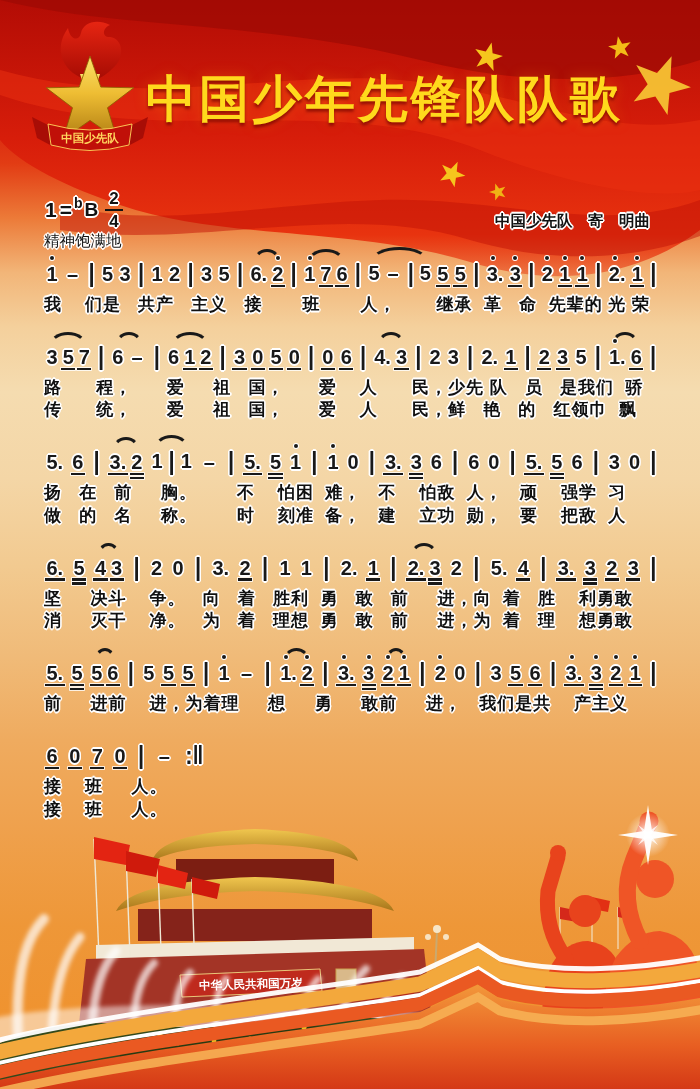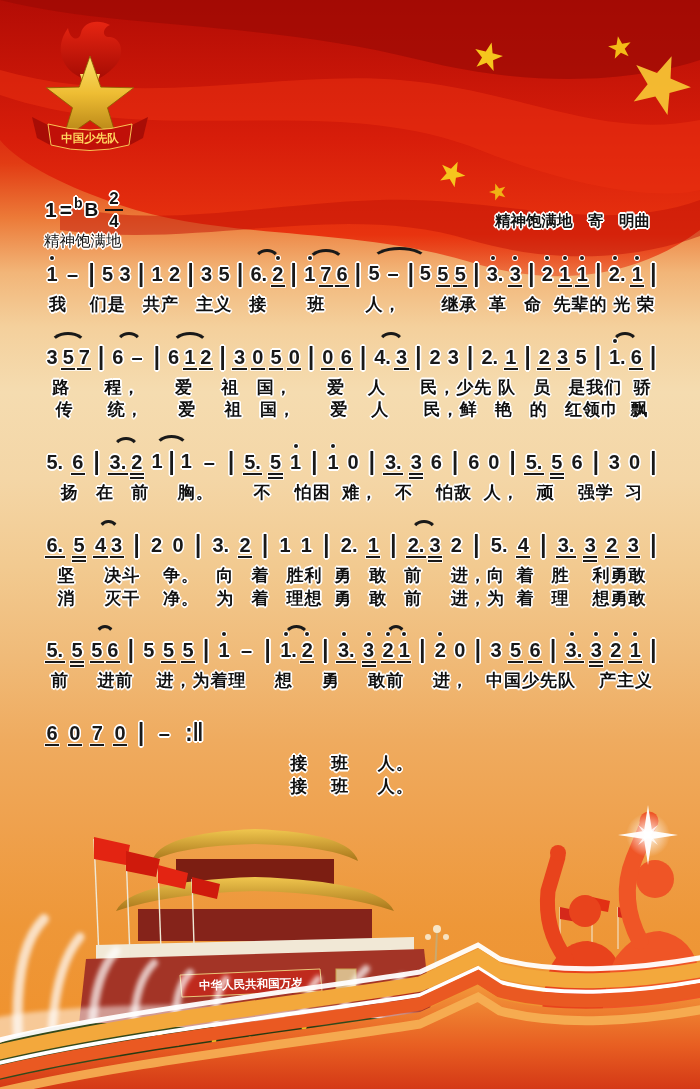--- a/index.html
+++ b/index.html
@@ -102,6 +102,7 @@
     </svg>
   </div>
 
+  <h1 class="title">中国少年先锋队队歌</h1>
 
   <div class="keysig outl">
     <span>1</span>

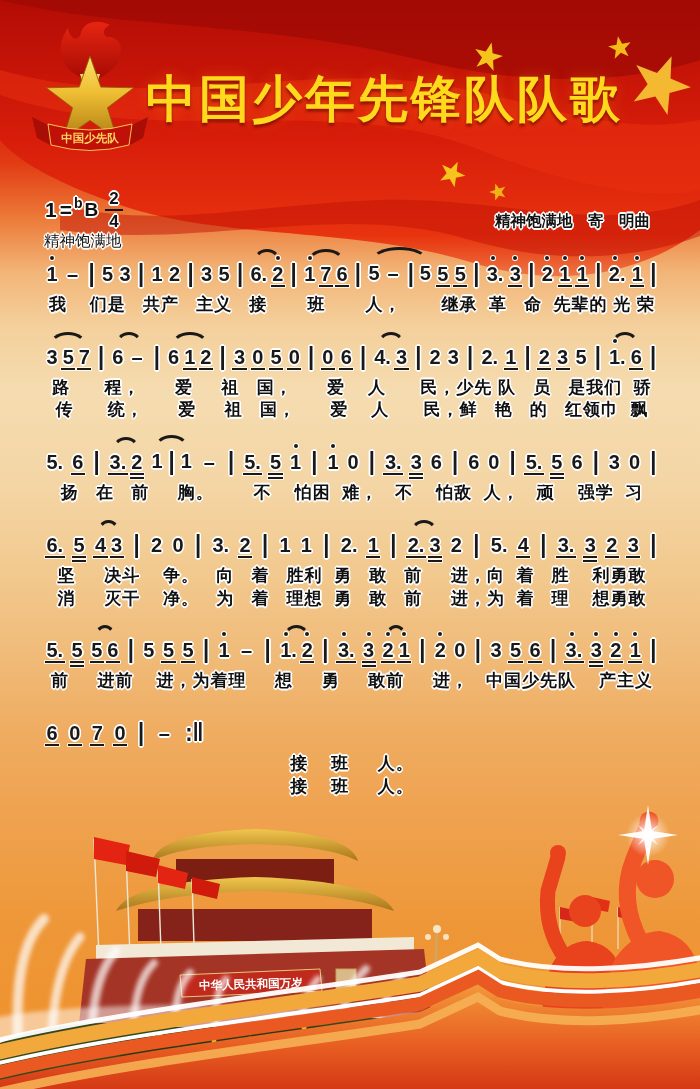--- a/index.html
+++ b/index.html
@@ -115,7 +115,7 @@
     </span>
   </div>
   <div class="tempo outl">精神饱满地</div>
-  <div class="credits outl">精神饱满地　寄　明曲</div>
+  <div class="credits outl">中国少先队　寄　明曲</div>
 
   <div class="score">
     <div class="system">

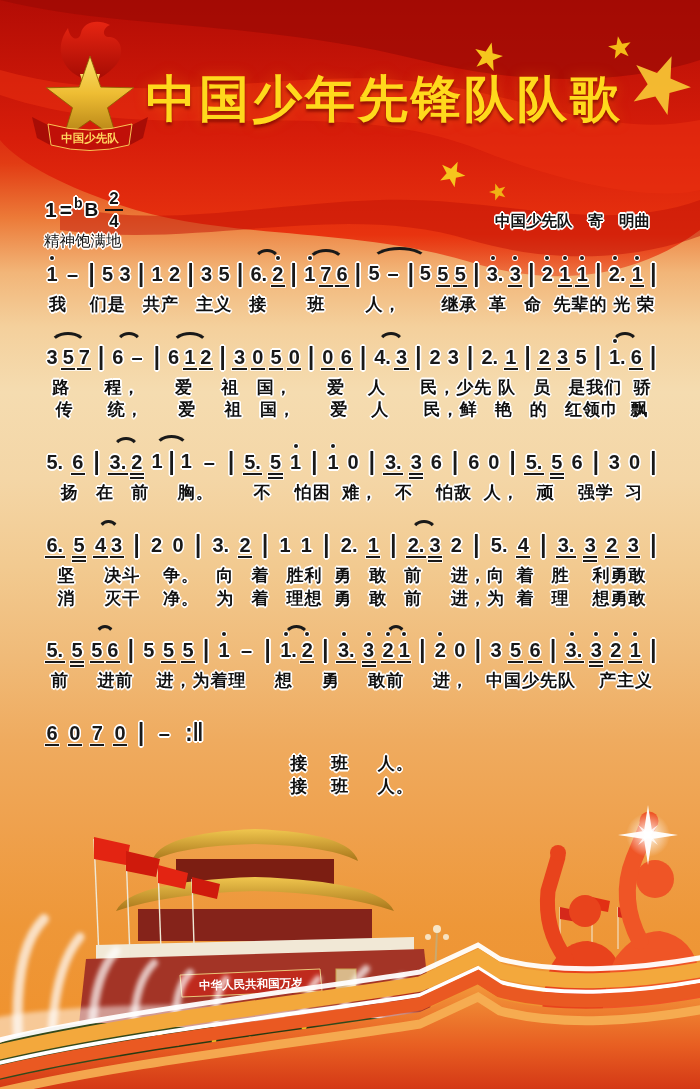--- a/index.html
+++ b/index.html
@@ -48,7 +48,7 @@
   .ul{position:absolute;left:-1.5px;right:-1.5px;height:2.2px;background:#191919;box-shadow:0 0 0 .8px #fff;}
   .u1{bottom:6px;} .u2{bottom:2px;}
   .lyr{font-size:17px;font-weight:700;color:#101010;white-space:pre;letter-spacing:1px;
-    line-height:1.22;margin-top:2px;text-align:center;}
+    line-height:1.22;margin-top:2px;}
   .scene{position:absolute;left:0;bottom:0;width:700px;height:310px;}
 </style>
 </head>

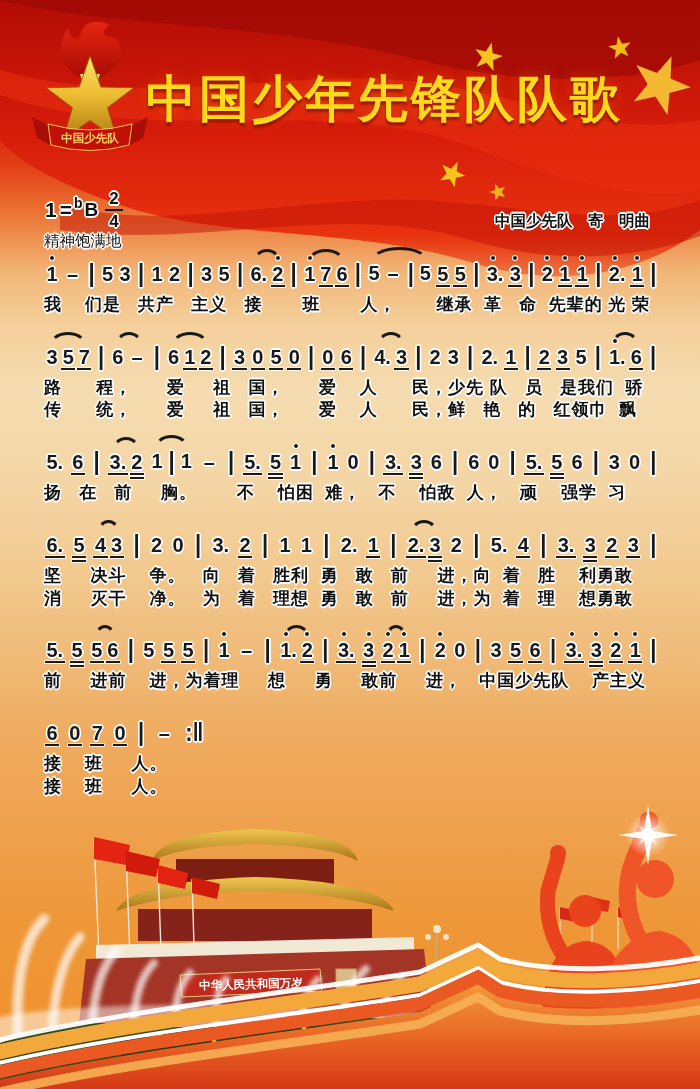--- a/index.html
+++ b/index.html
@@ -219,6 +219,7 @@
           <span class="tk bar">|</span>
         </div>
       <div class="lyr outl">扬   在   前     胸。       不    怕困  难，   不    怕敌  人，   顽    强学  习</div>
+      <div class="lyr outl">做   的   名     称。       时    刻准  备，   建    立功  勋，   要    把敌  人</div>
     </div>
     <div class="system">
       <div class="notes outl">

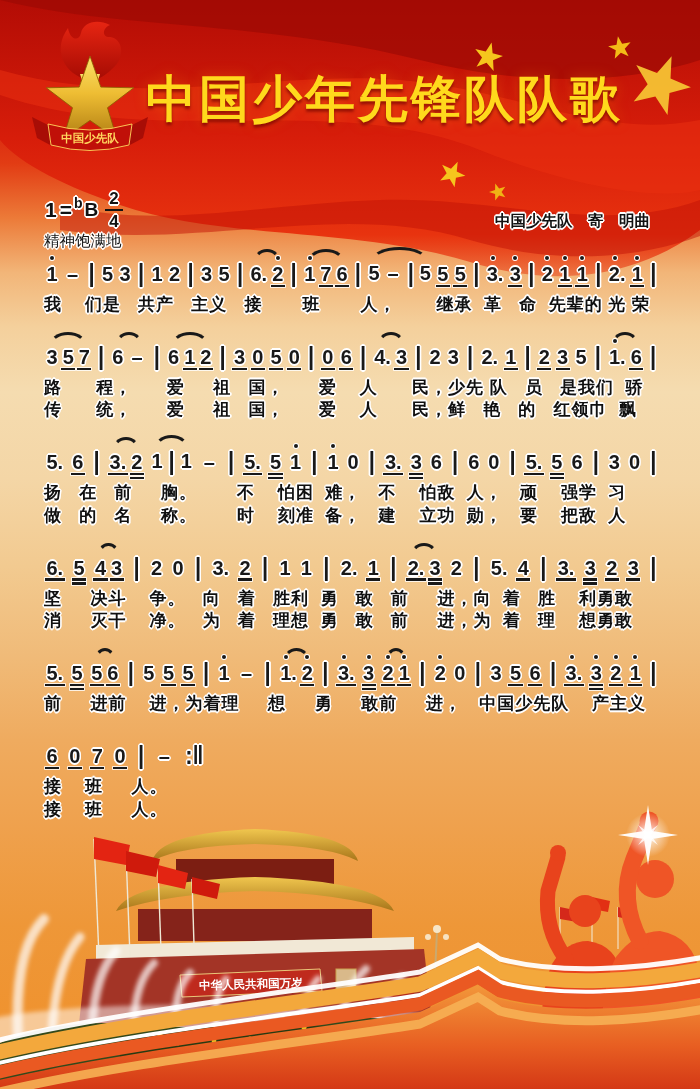--- a/index.html
+++ b/index.html
@@ -286,7 +286,7 @@
           <span class="tk"><i class="hd"></i>1<i class="ul u1"></i></span>
           <span class="tk bar">|</span>
         </div>
-      <div class="lyr outl">前     进前    进，为着理     想     勇     敢前     进，   中国少先队    产主义</div>
+      <div class="lyr outl">前     进前    进，为着理     想     勇     敢前     进，   我们是共    产主义</div>
     </div>
     <div class="system">
       <div class="notes short outl">

